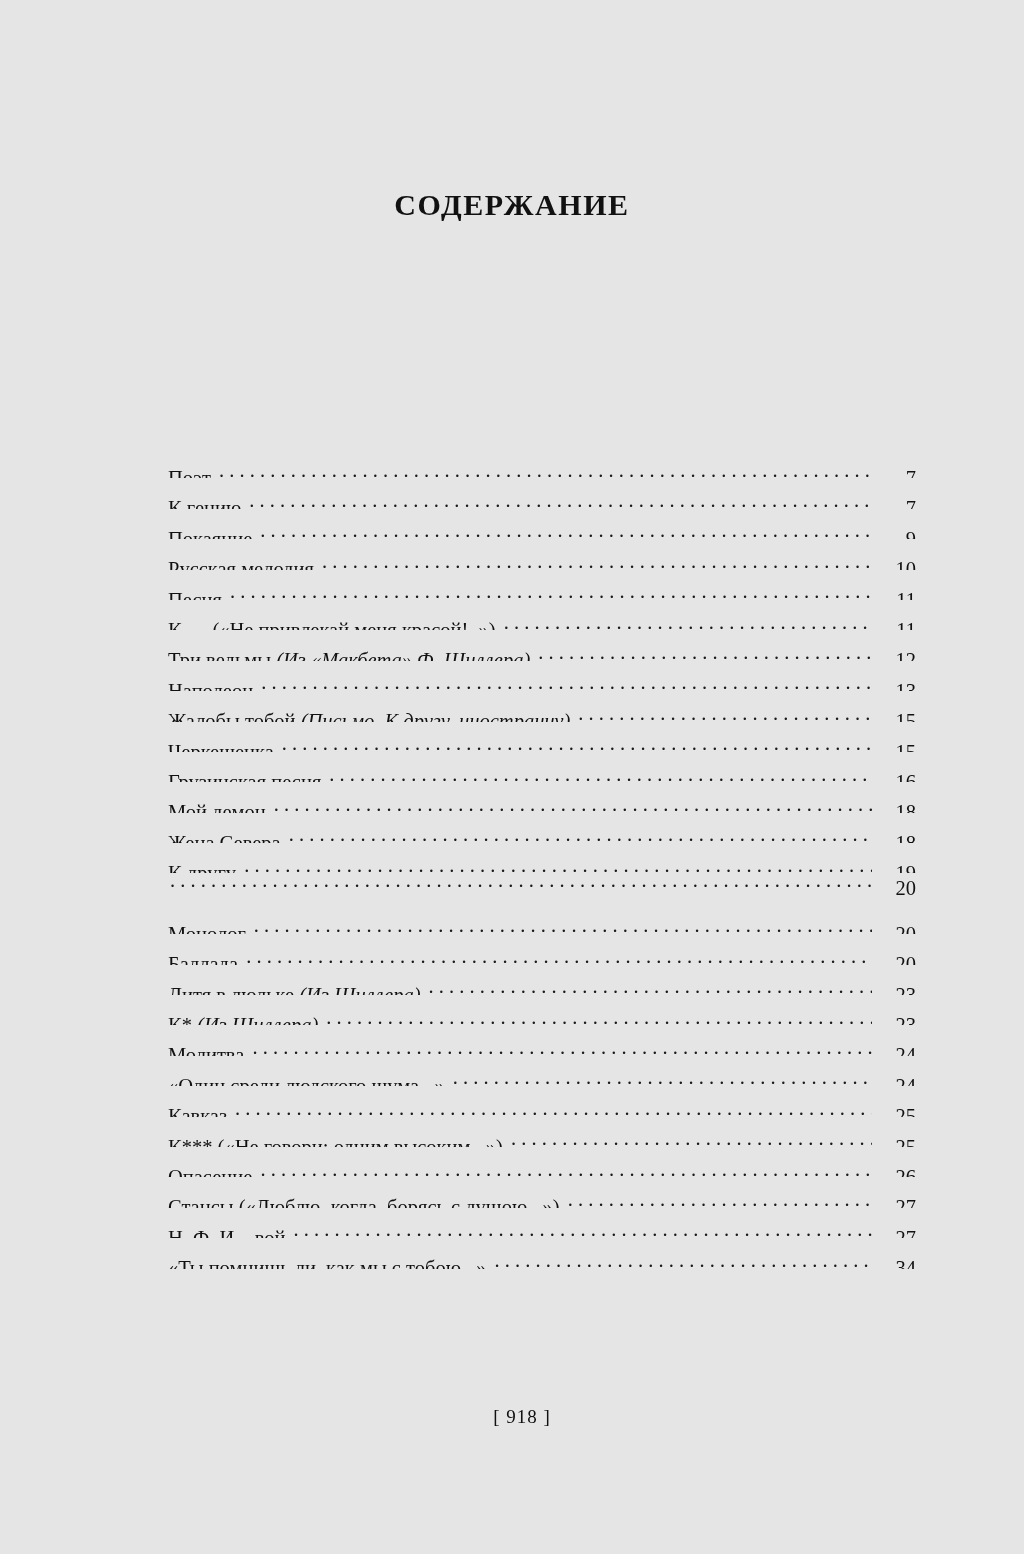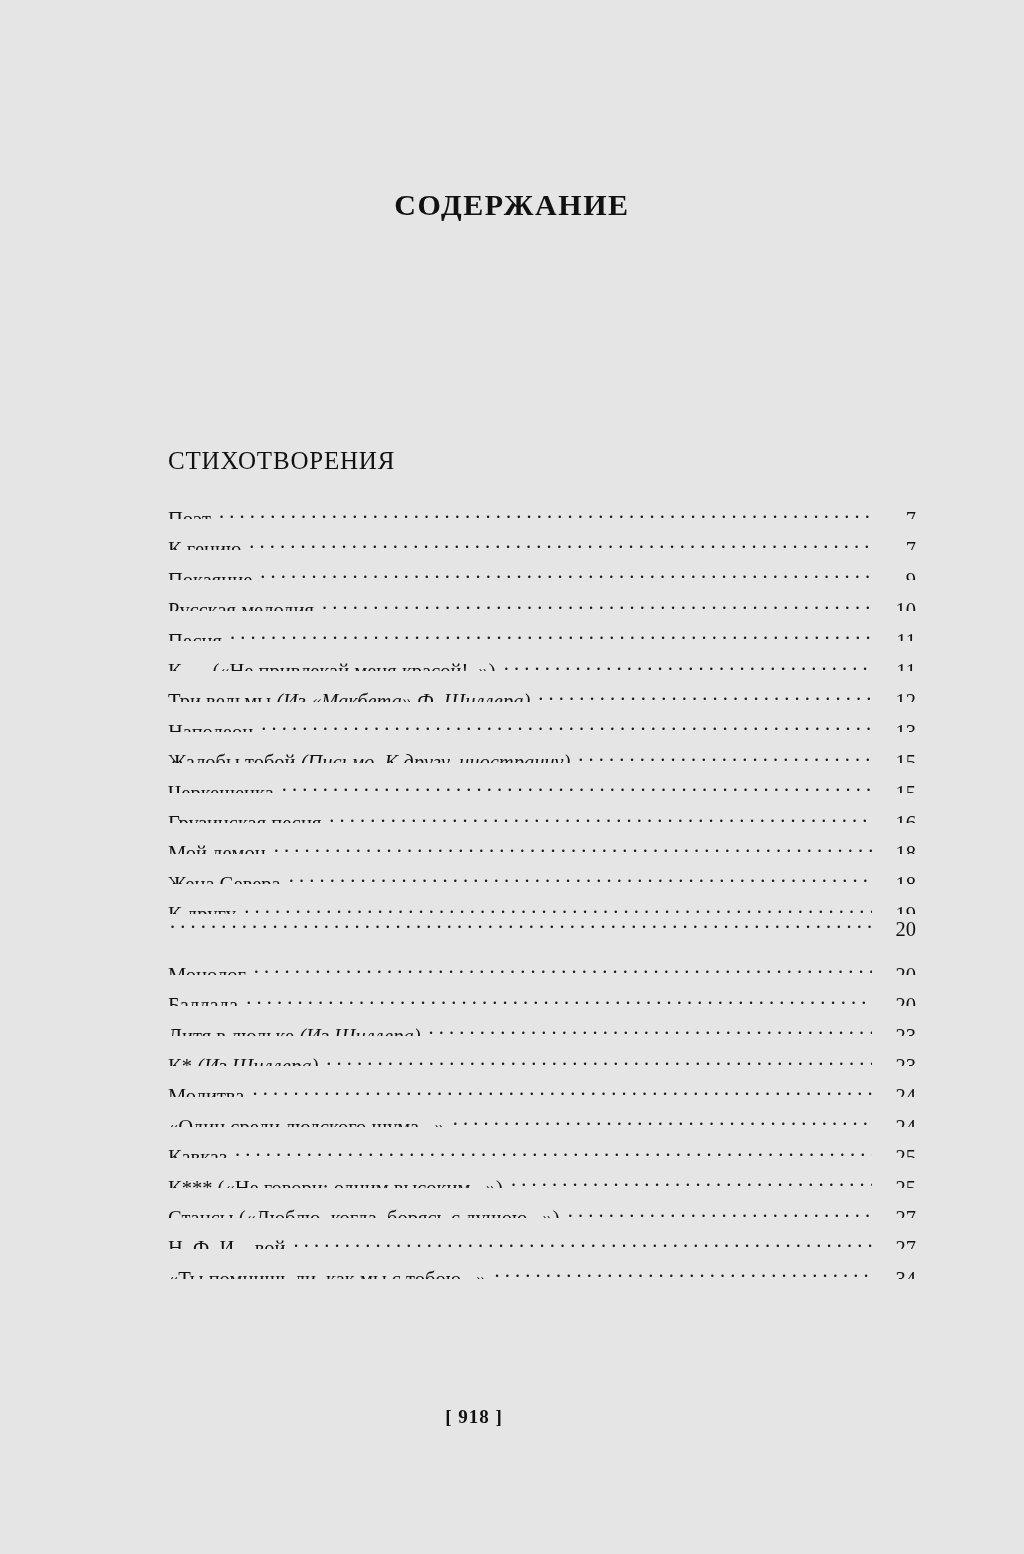--- a/index.html
+++ b/index.html
@@ -125,7 +125,6 @@
 
   <div class="toc-body">
 
-    <h2 class="section-heading">СТИХОТВОРЕНИЯ</h2>
 
     <ul class="toc-list" id="toc-list">
         <li class="toc-entry">

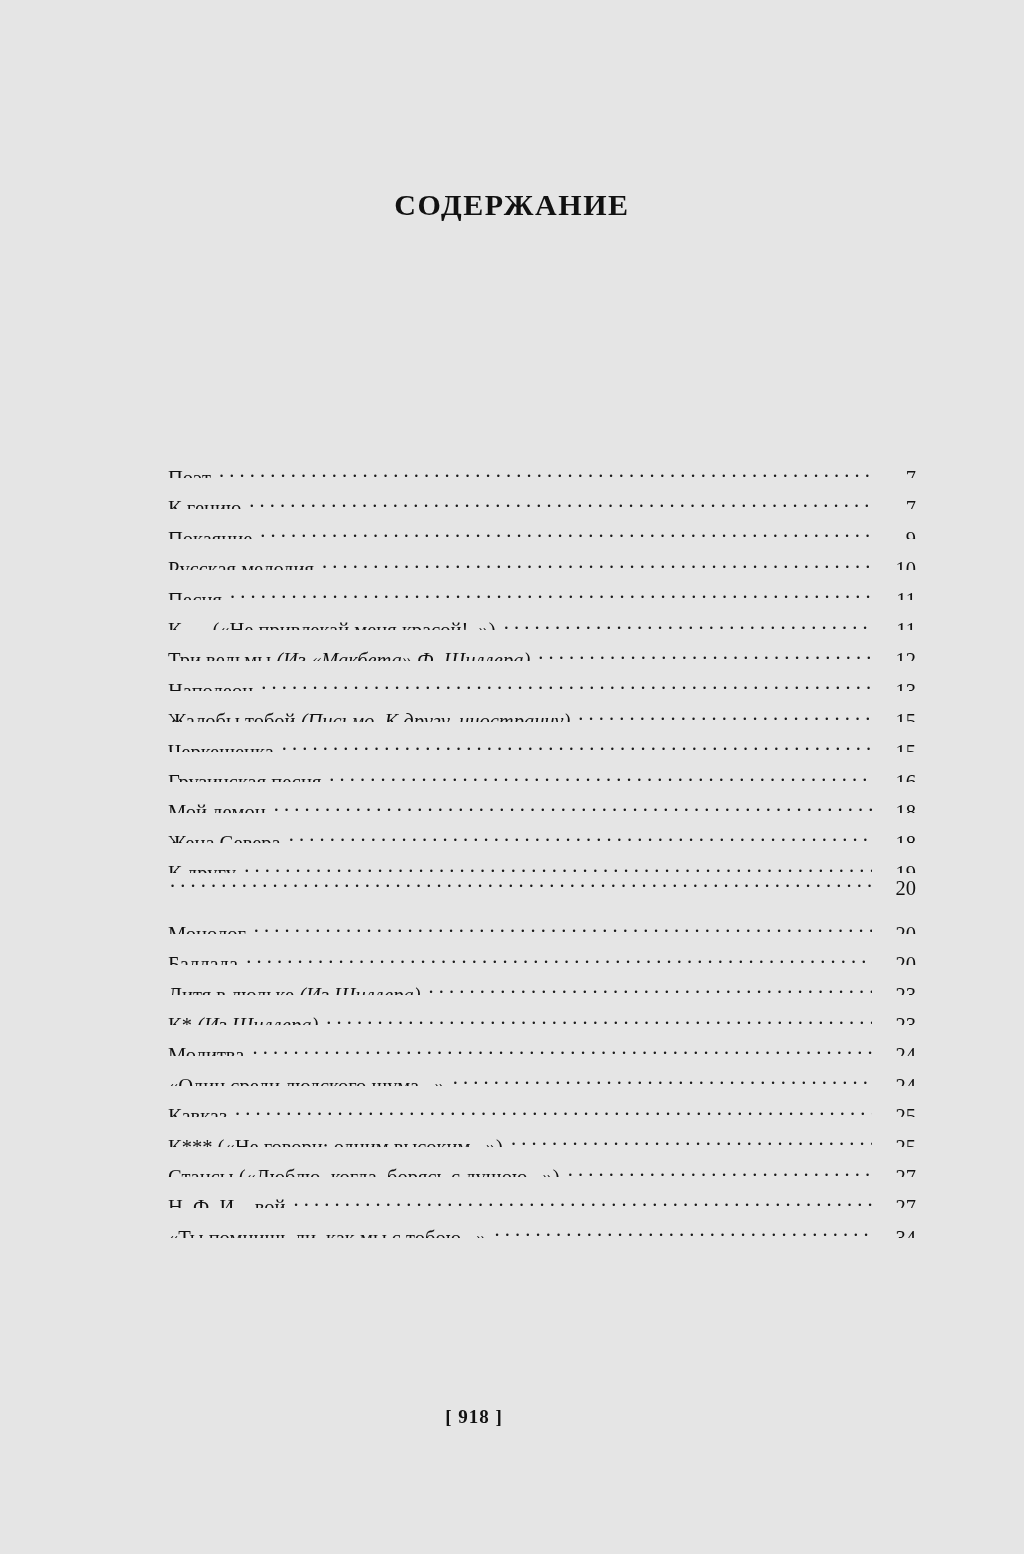--- a/index.html
+++ b/index.html
@@ -242,6 +242,11 @@
           <span class="entry-page">25</span>
         </li>
         <li class="toc-entry">
+          <span class="entry-title"><span>Опасение</span></span>
+          <span class="leader"></span>
+          <span class="entry-page">26</span>
+        </li>
+        <li class="toc-entry">
           <span class="entry-title"><span>Стансы («Люблю, когда, борясь с душою...»)</span></span>
           <span class="leader"></span>
           <span class="entry-page">27</span>

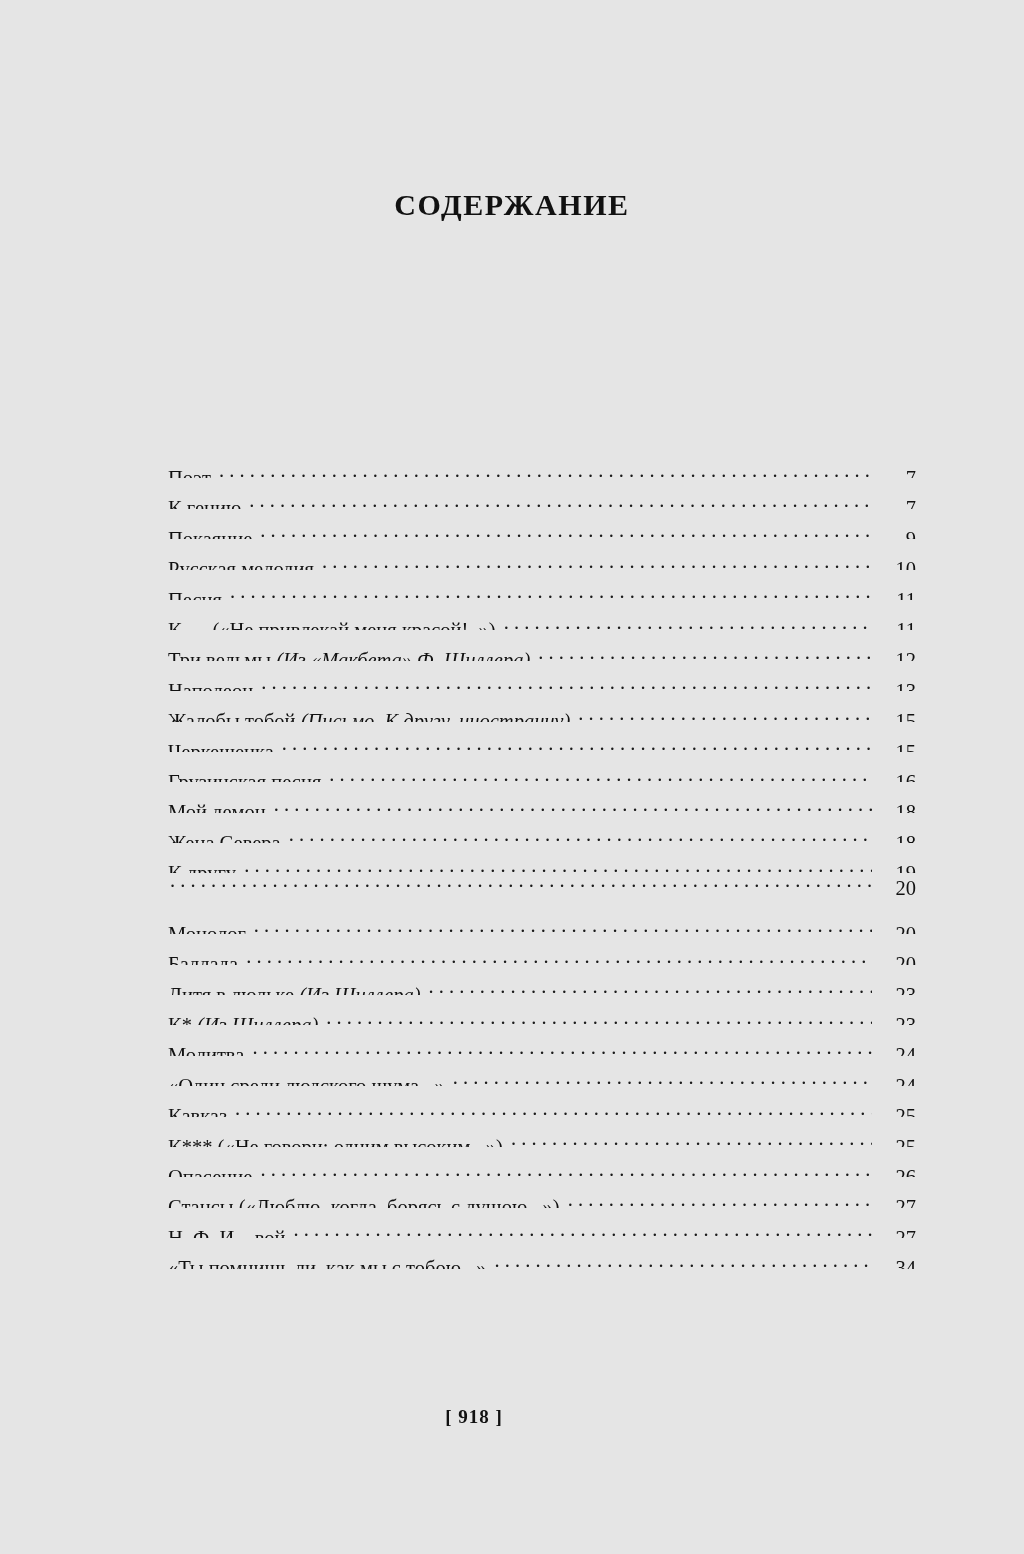--- a/index.html
+++ b/index.html
@@ -112,8 +112,9 @@
     width: 948px;
     text-align: center;
     font-size: 19px;
-    font-weight: bold;
+    font-weight: normal;
     letter-spacing: 1px;
+    padding-left: 48px;
   }
 </style>
 </head>

